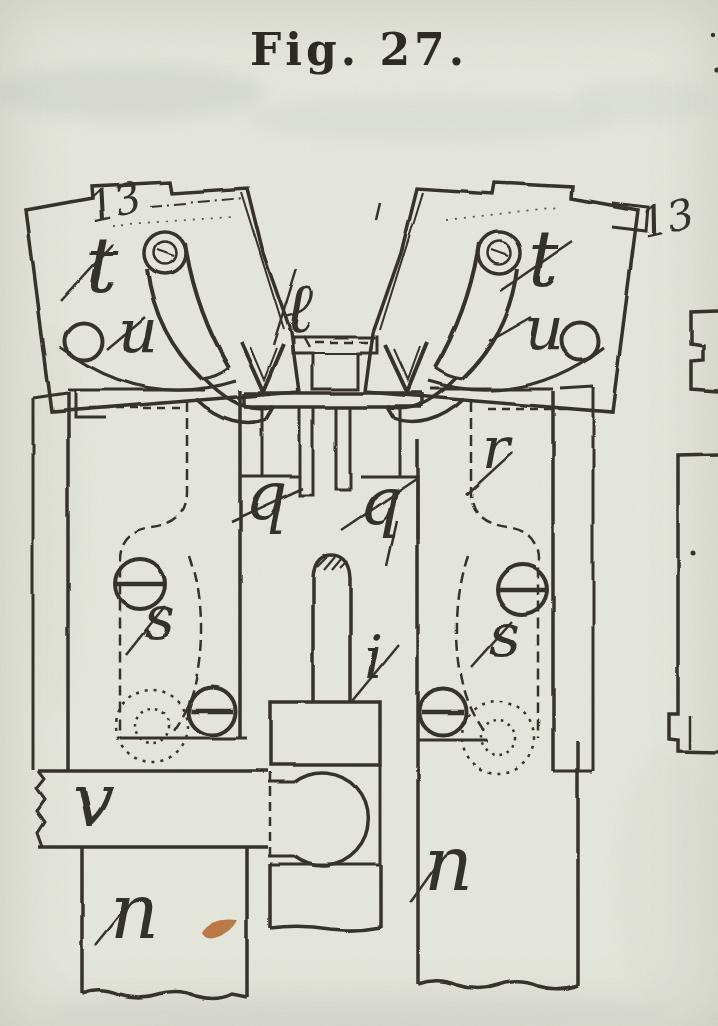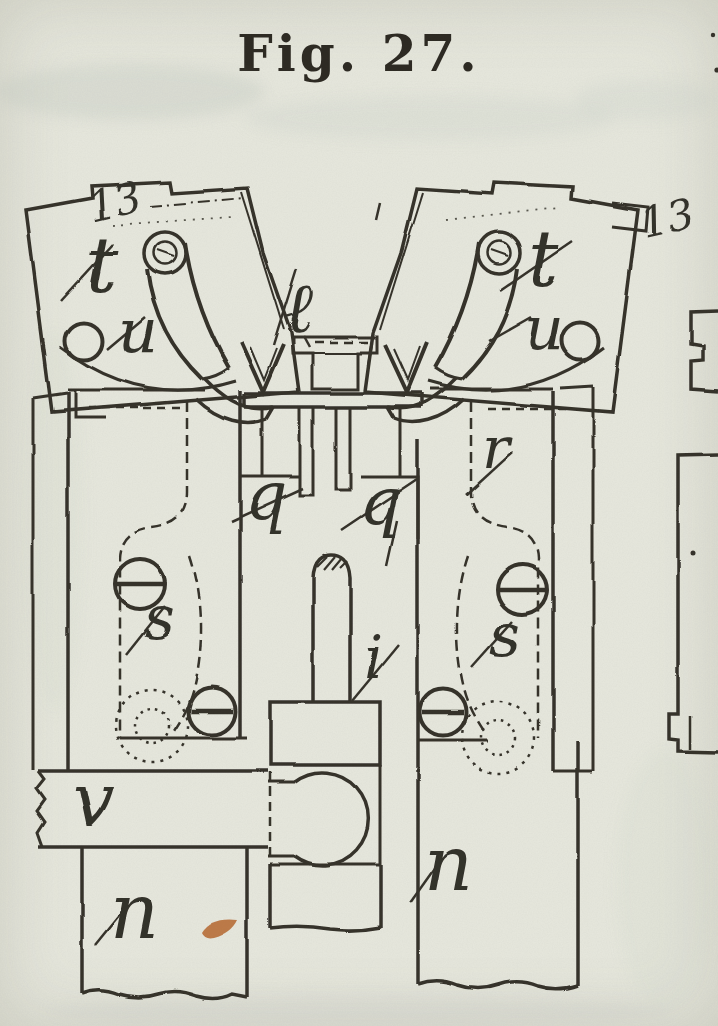--- a/index.html
+++ b/index.html
@@ -16,7 +16,7 @@
     text-align:center;
     font-family:"DejaVu Serif", serif;
     font-weight:700;
-    font-size:50px;
+    font-size:44px;
     letter-spacing:4px;
     color:#2d2a23;
   }

